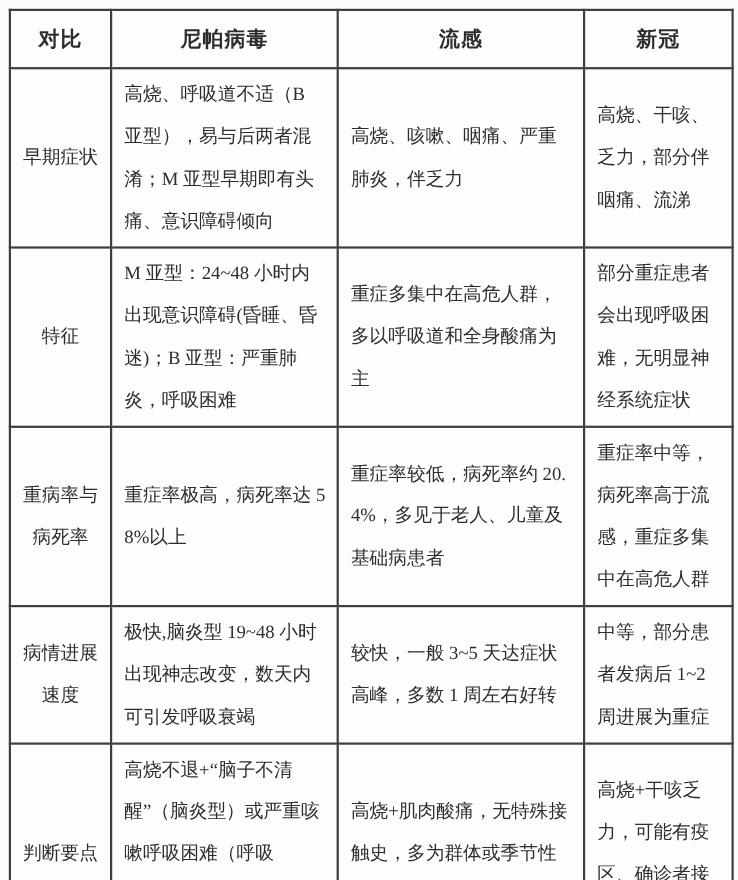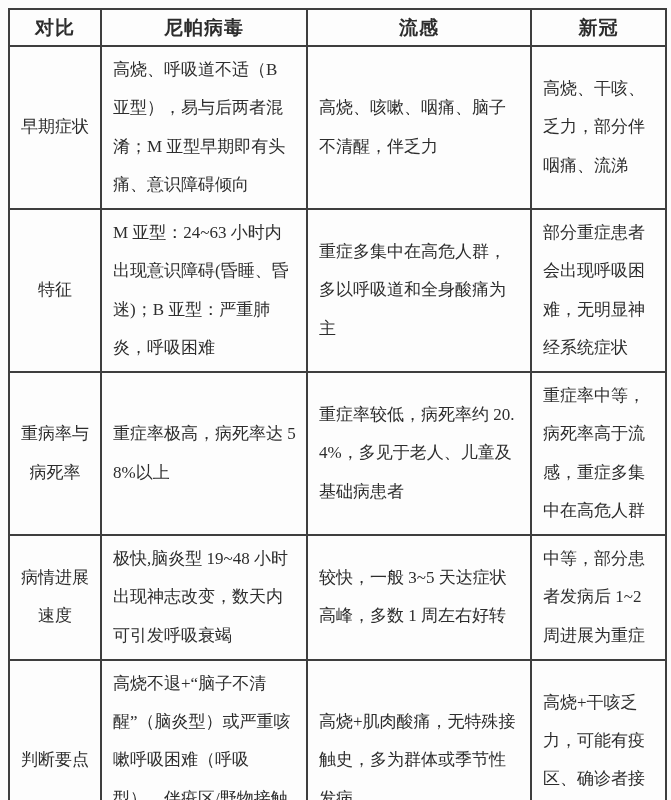--- a/index.html
+++ b/index.html
@@ -40,7 +40,7 @@
   col.c2 { width: 224px; }
   col.c3 { width: 135px; }
   
-  tr.hdr { height: 37px; }
+  tr.hdr { height: 53px; }
   tr.hdr th {
     font-size: 19px;
     font-weight: bold;

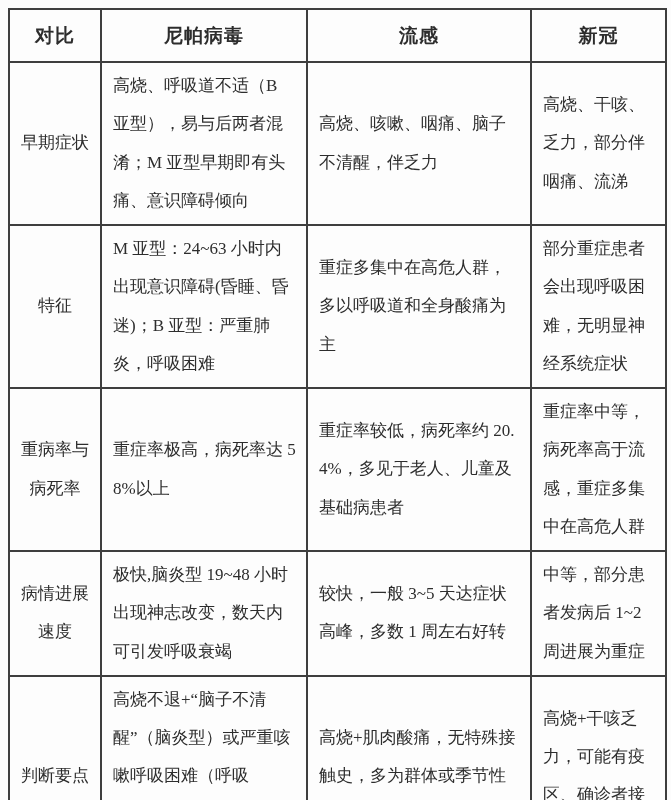--- a/index.html
+++ b/index.html
@@ -91,7 +91,7 @@
       <tr class="r1">
         <th class="rowlabel">早期症状</th>
         <td class="cell">高烧、呼吸道不适（B 亚型），易与后两者混淆；M 亚型早期即有头痛、意识障碍倾向</td>
-        <td class="cell">高烧、咳嗽、咽痛、脑子不清醒，伴乏力</td>
+        <td class="cell">高烧、咳嗽、咽痛、严重肺炎，伴乏力</td>
         <td class="cell">高烧、干咳、乏力，部分伴咽痛、流涕</td>
       </tr>
       <tr class="r2">

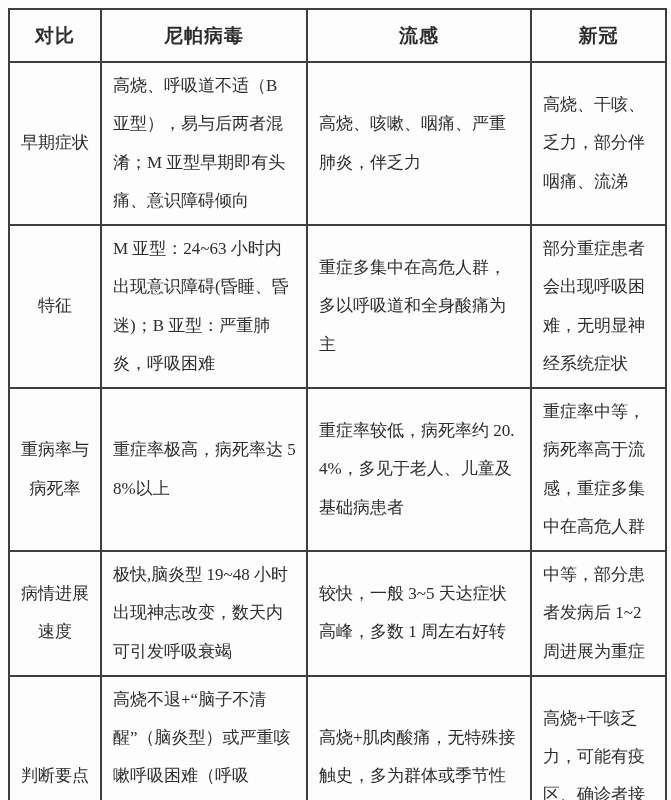--- a/index.html
+++ b/index.html
@@ -96,7 +96,7 @@
       </tr>
       <tr class="r2">
         <th class="rowlabel">特征</th>
-        <td class="cell">M 亚型：24~63 小时内出现意识障碍(昏睡、昏迷)；B 亚型：严重肺炎，呼吸困难</td>
+        <td class="cell">M 亚型：24~48 小时内出现意识障碍(昏睡、昏迷)；B 亚型：严重肺炎，呼吸困难</td>
         <td class="cell">重症多集中在高危人群，多以呼吸道和全身酸痛为主</td>
         <td class="cell">部分重症患者会出现呼吸困难，无明显神经系统症状</td>
       </tr>

